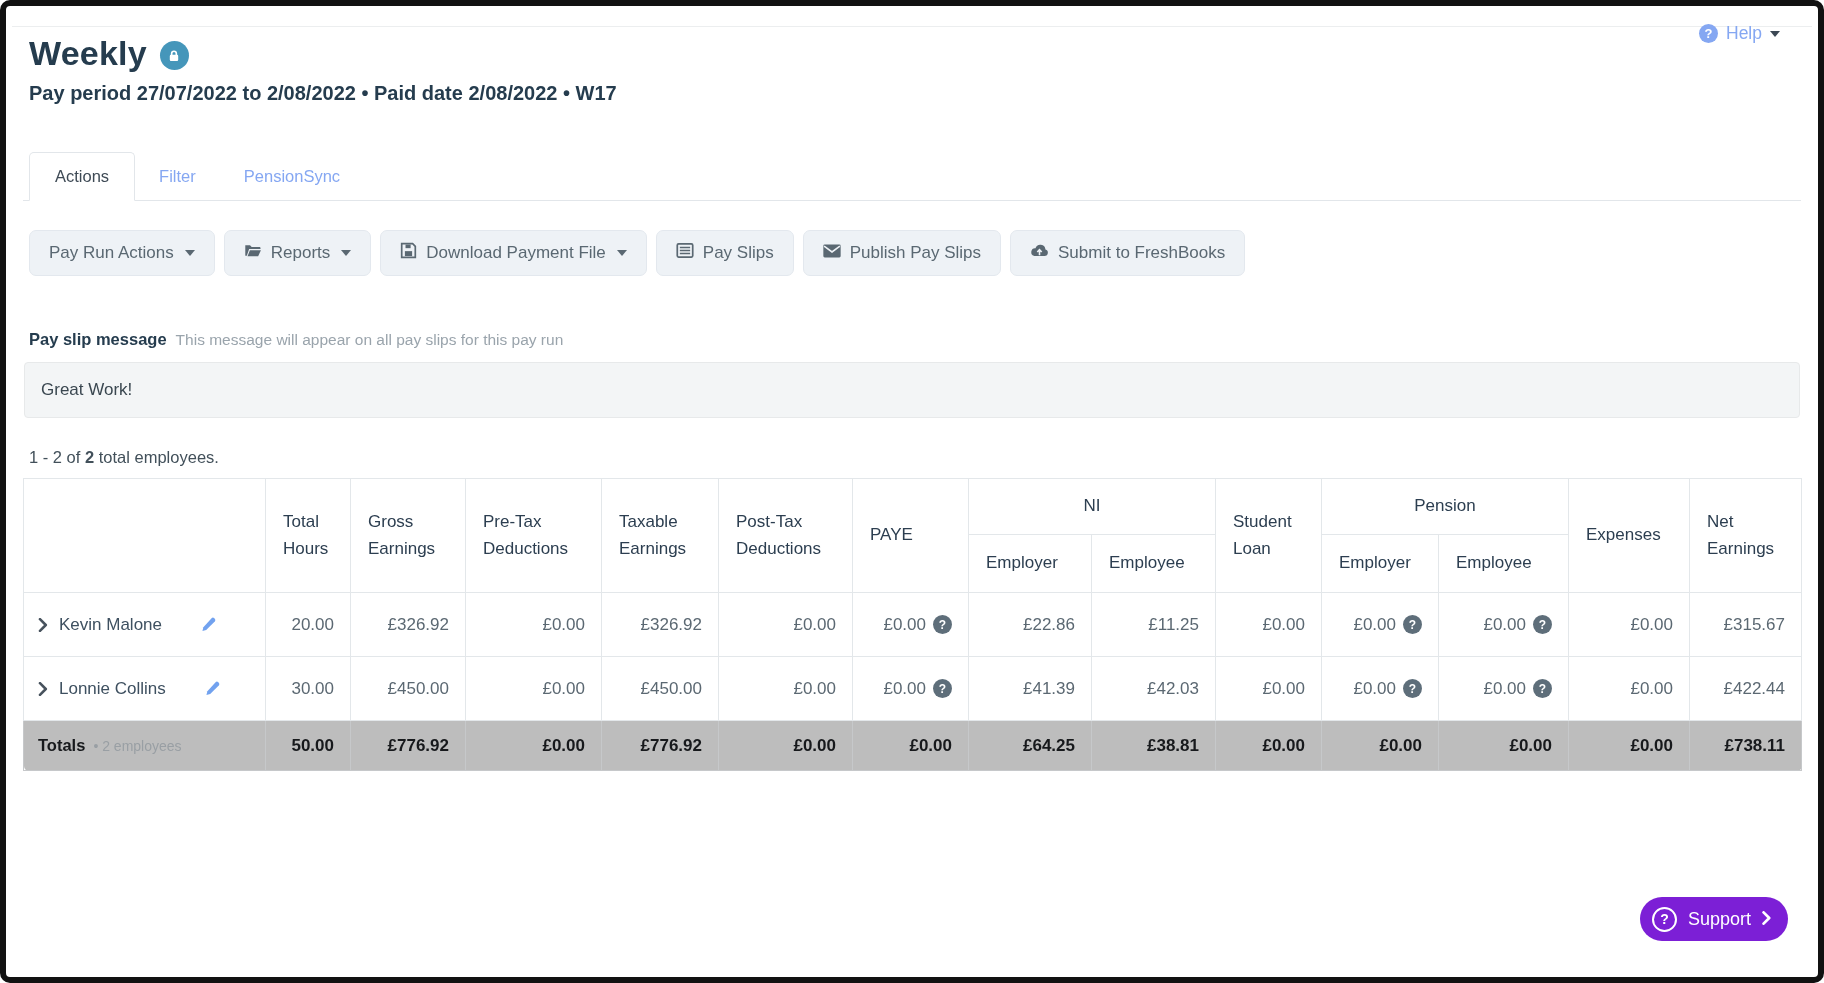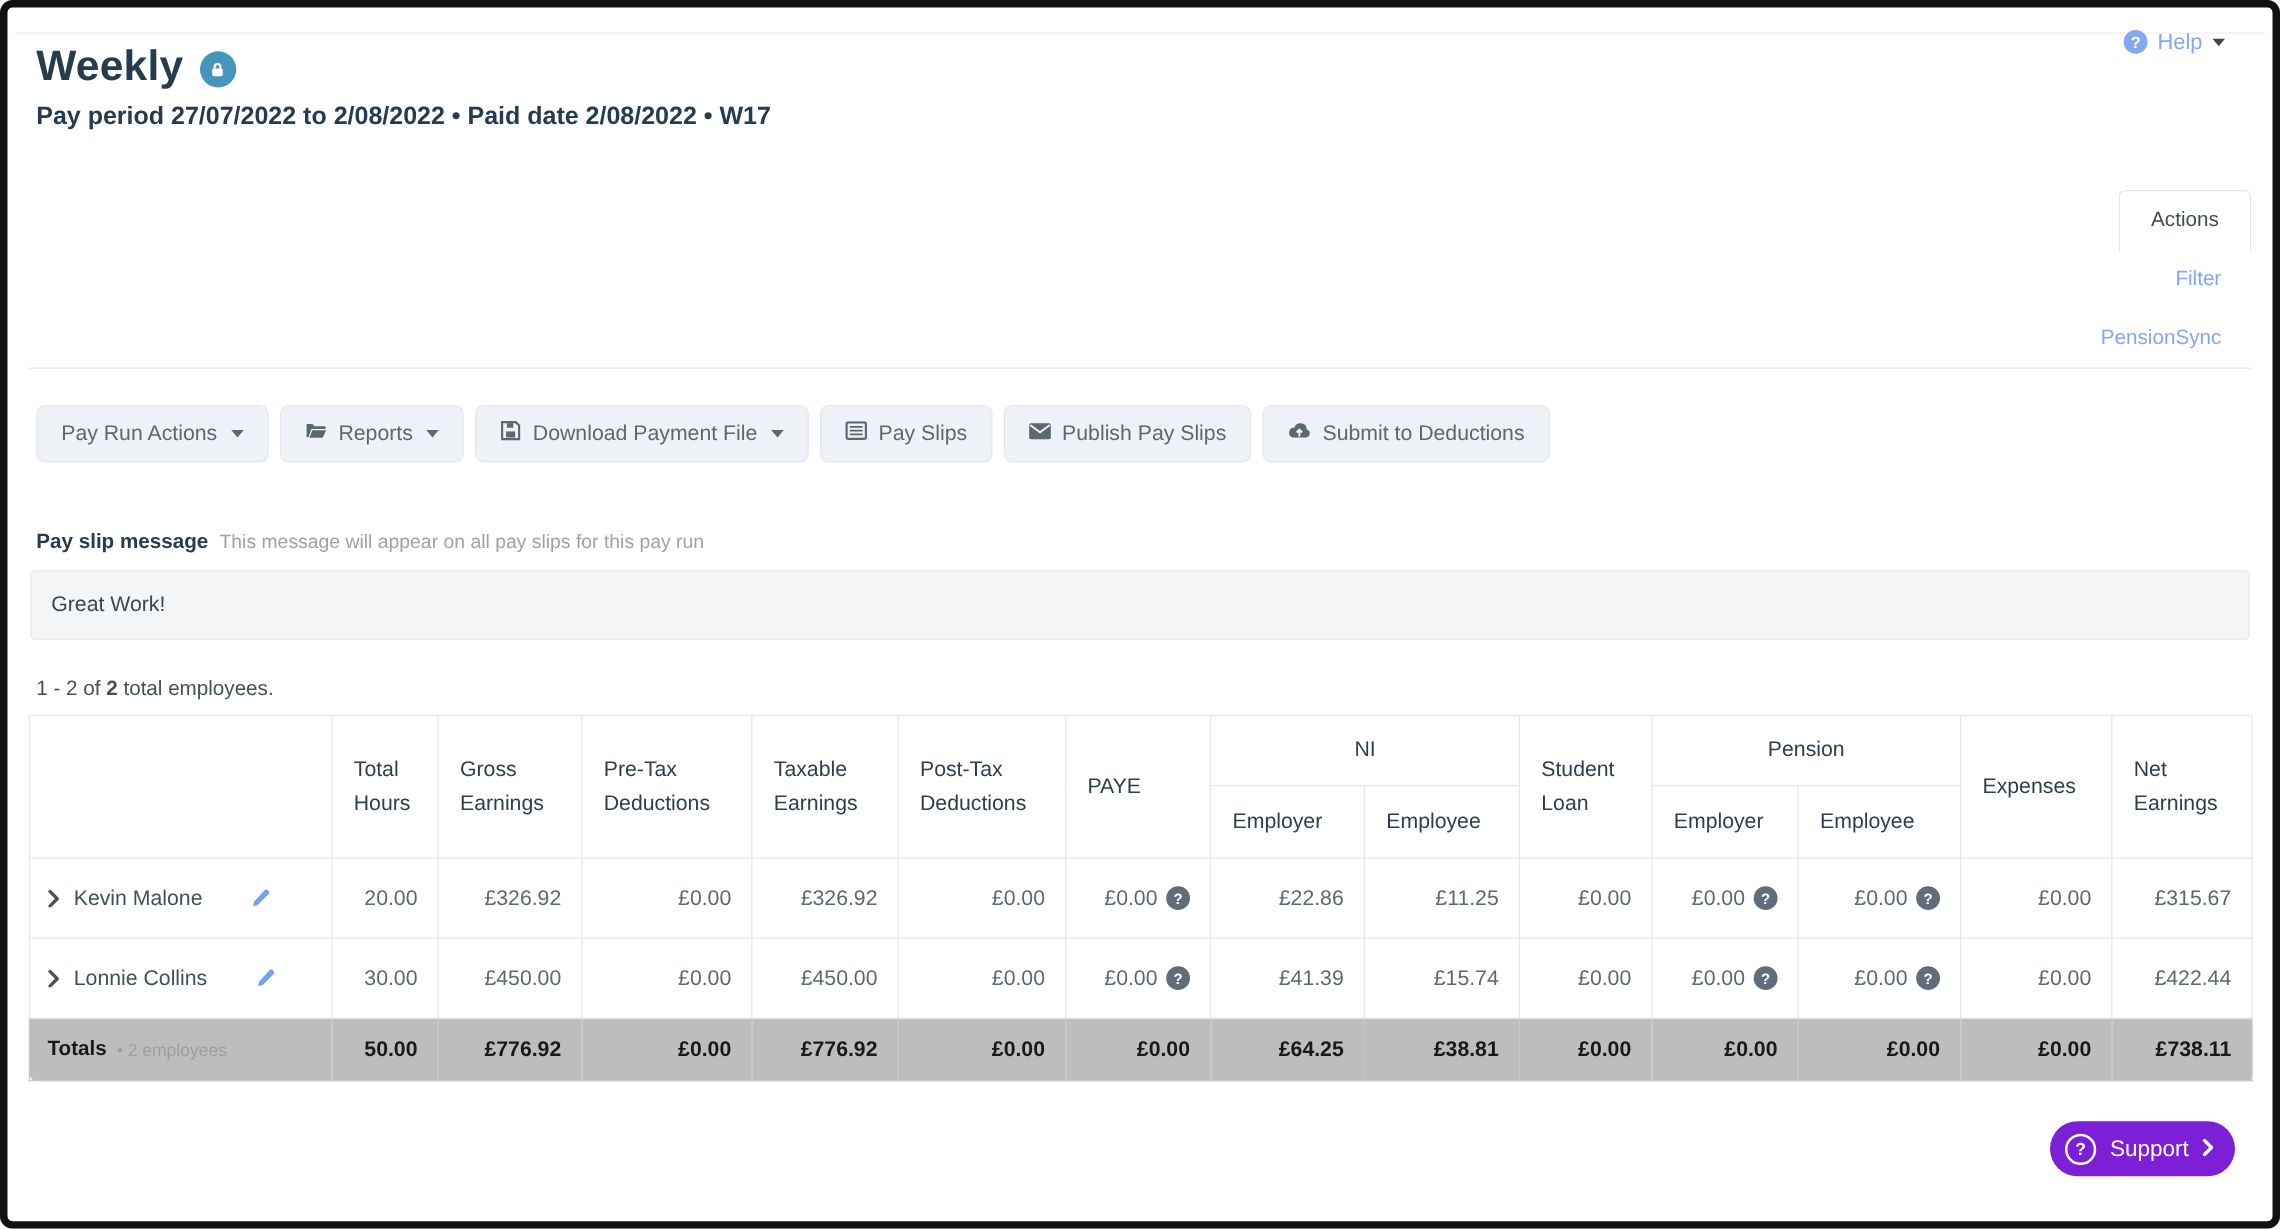--- a/index.html
+++ b/index.html
@@ -30,7 +30,7 @@
          border-top:6px solid #3c4854; display:inline-block;}
 
   
-  .tabs{display:flex; align-items:flex-end; margin-top:47px; border-bottom:1px solid var(--border); padding-left:6px;flex-direction:column;}
+  .tabs{display:flex; align-items:flex-end; margin-top:47px; border-bottom:1px solid var(--border); padding-left:6px;}
   .tab{padding:14px 25px; font-size:16.5px; cursor:pointer;}
   .tab.active{background:#fff; border:1px solid var(--border); border-bottom:1px solid #fff;
               margin-bottom:-1px; border-radius:5px 5px 0 0; color:#3e4a55;}

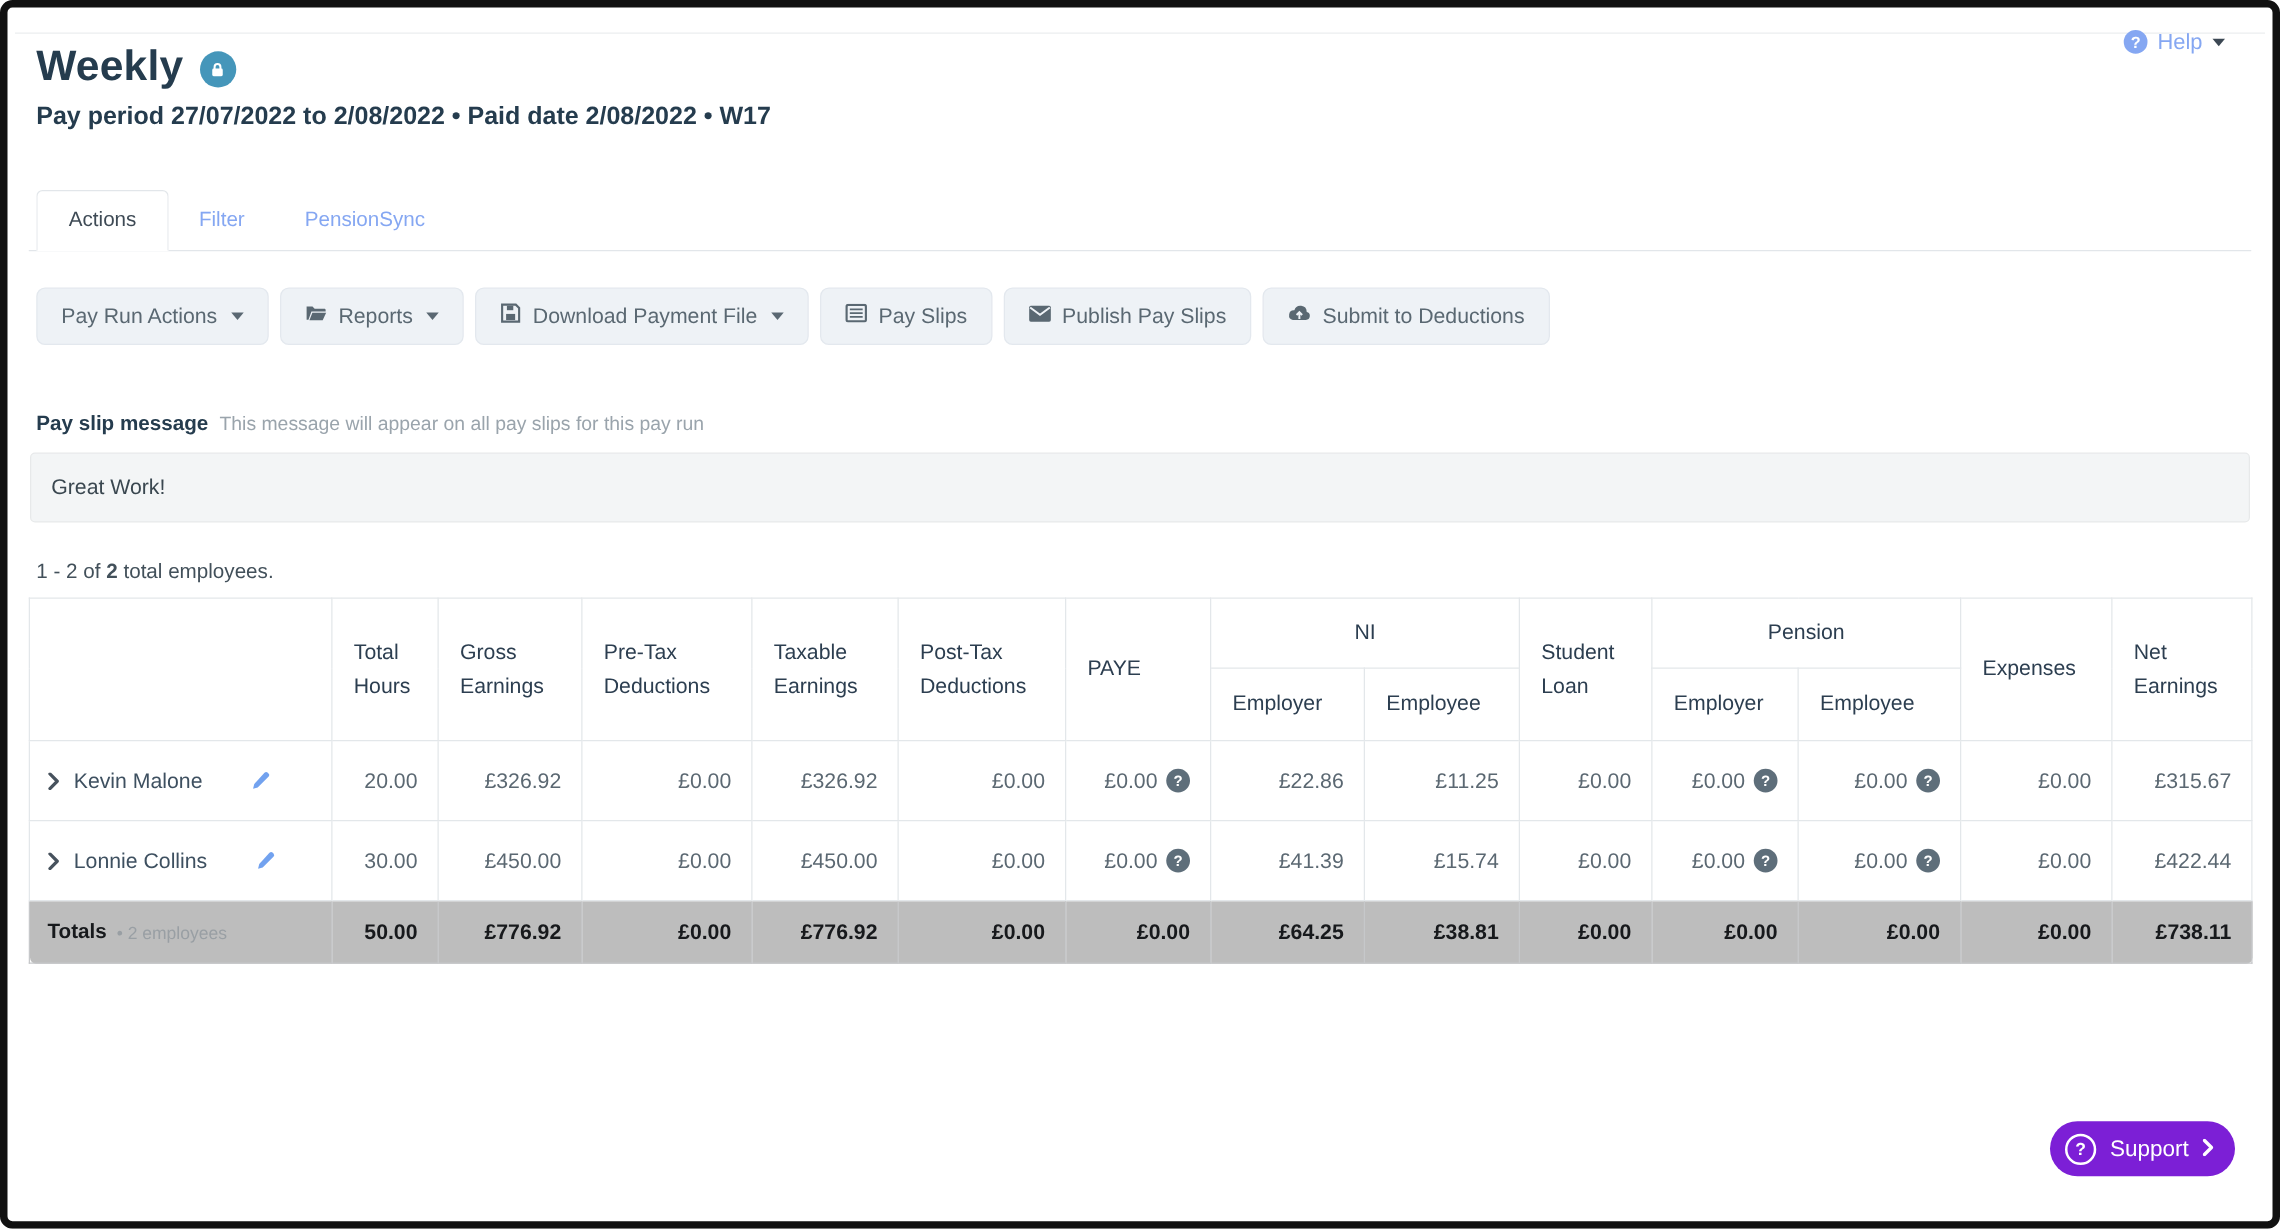--- a/index.html
+++ b/index.html
@@ -183,7 +183,7 @@
             <path d="M9 11.4V6.6M6.9 8.4L9 6.2l2.1 2.2" stroke="#eef2f6" stroke-width="1.5" fill="none"></path>
           </svg>
         </span>
-        <span>Submit to Deductions</span>
+        <span>Submit to FreshBooks</span>
       </button>
 
     </div>

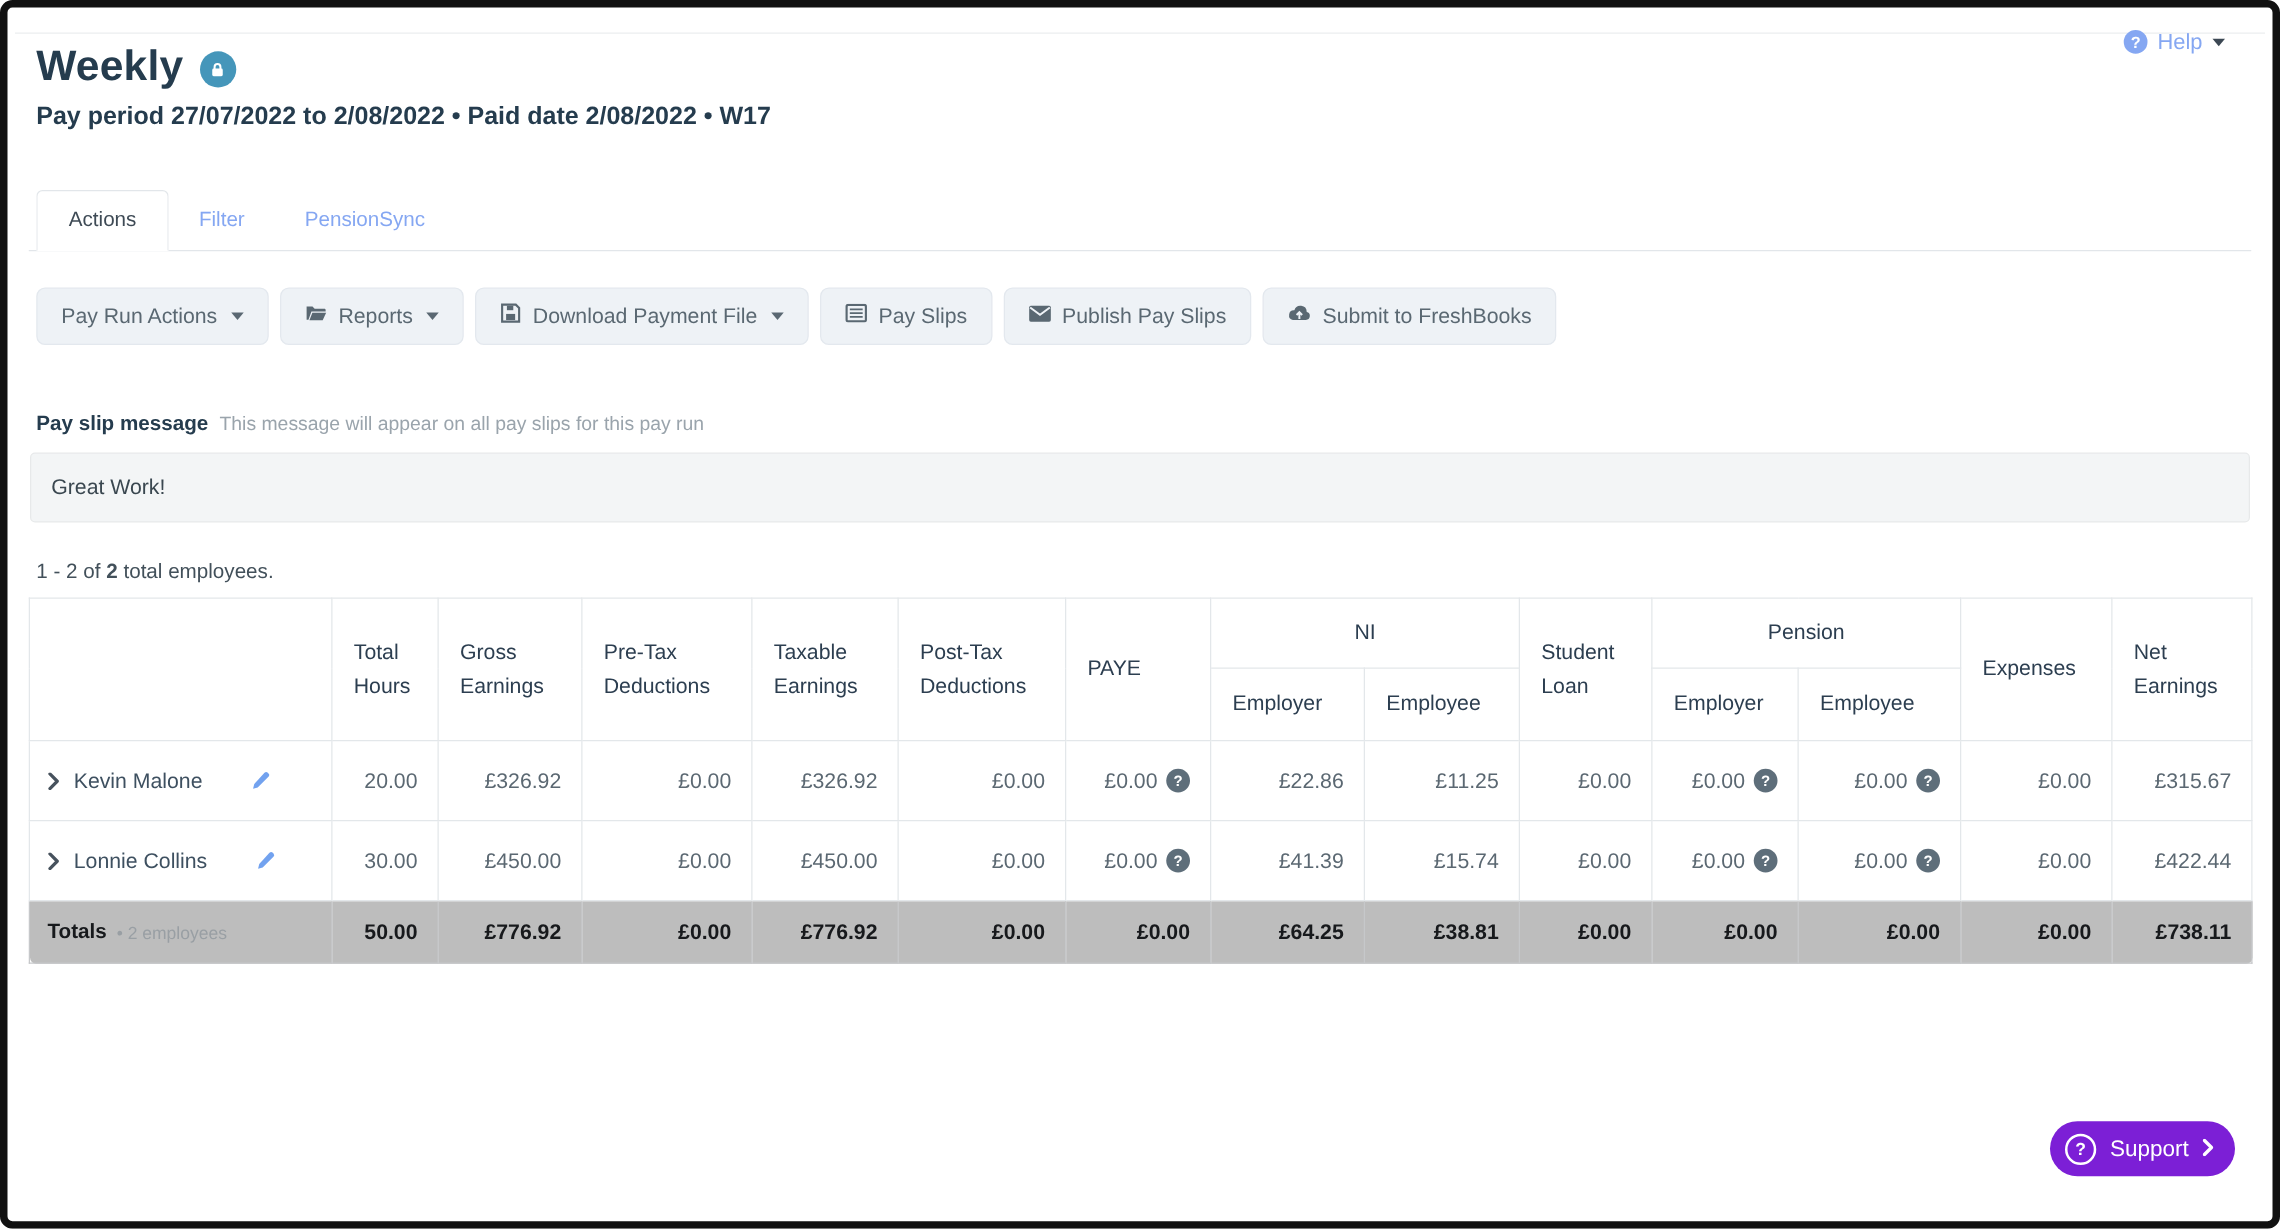--- a/index.html
+++ b/index.html
@@ -305,7 +305,7 @@
                 <span class="qbadge">?</span>
               </span></td>
           <td>£41.39</td>
-          <td>£15.74</td>
+          <td>£42.03</td>
           <td>£0.00</td>
           <td><span class="cellflex">
                 <span>£0.00</span>

